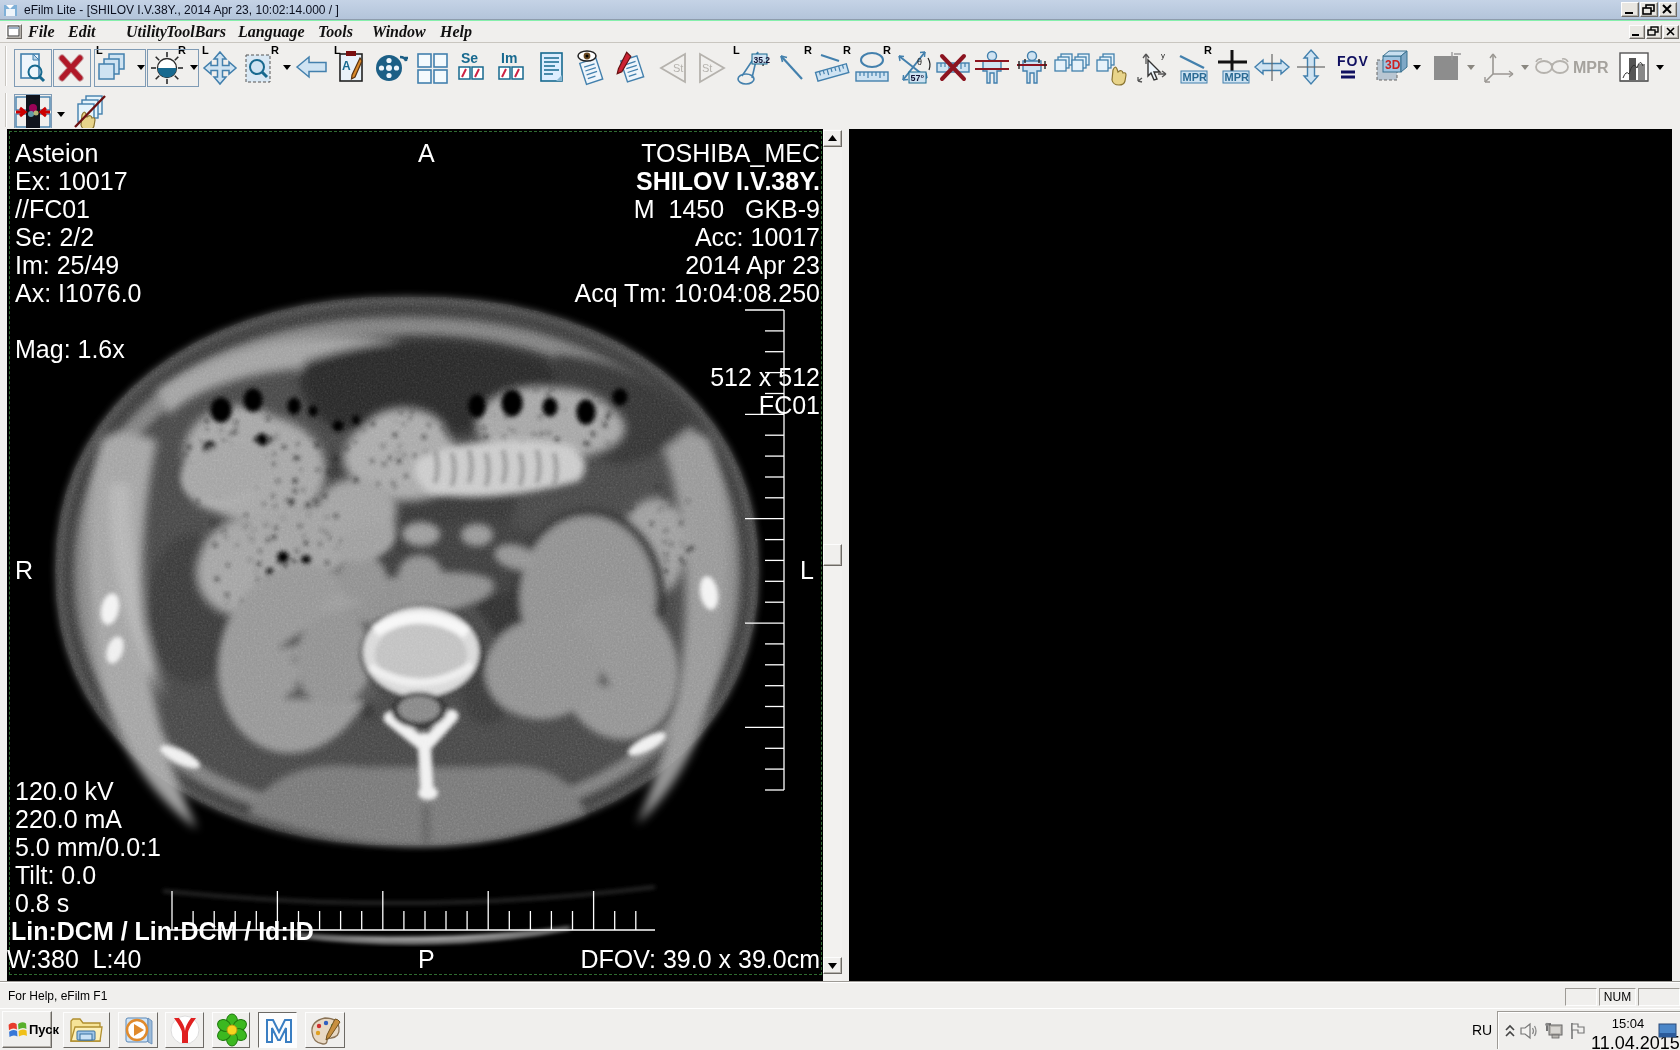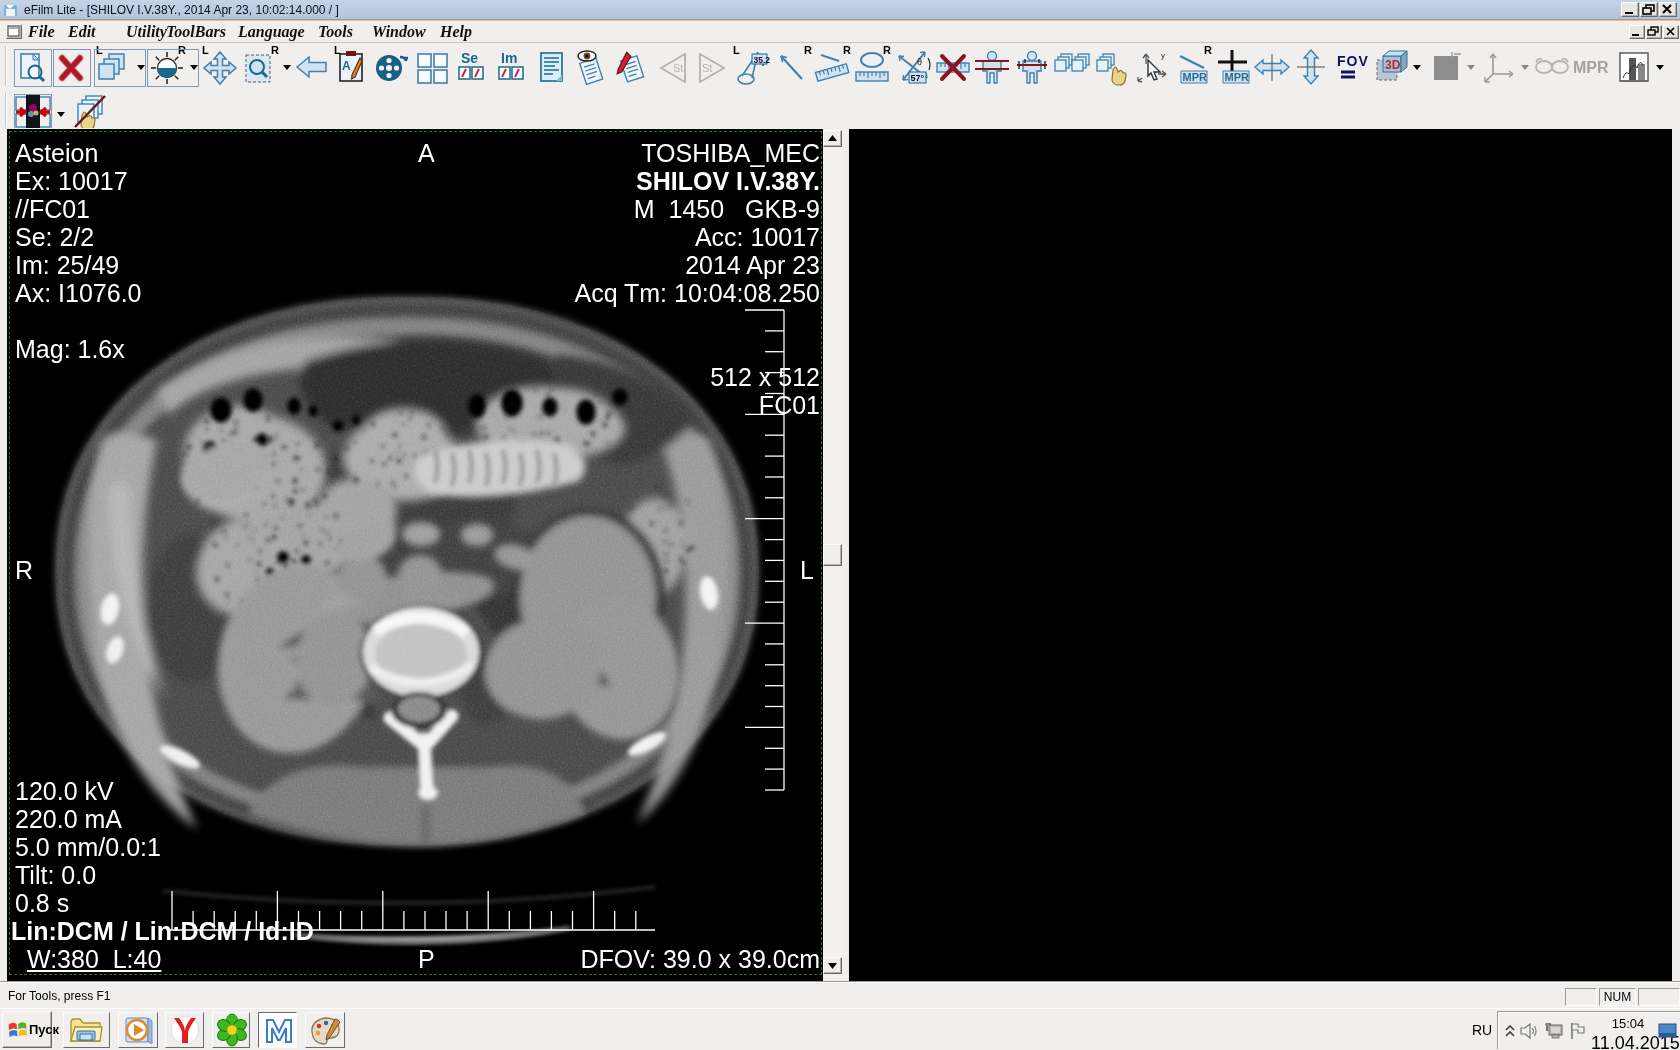--- a/index.html
+++ b/index.html
@@ -4,7 +4,7 @@
 <style>
 * { margin:0; padding:0; box-sizing:border-box; }
 html,body { width:1680px; height:1050px; overflow:hidden; background:#000; font-family:"Liberation Sans", sans-serif; }
-#root { position:absolute; left:0; top:0; width:1680px; height:1050px; background:#fdba74; }
+#root { position:absolute; left:0; top:0; width:1680px; height:1050px; background:#86efac; }
 
 #titlebar { position:absolute; left:0; top:0; width:1680px; height:20px;
   background:linear-gradient(#c5d3e6,#b3c4da); border-bottom:1px solid #8e9cac; }

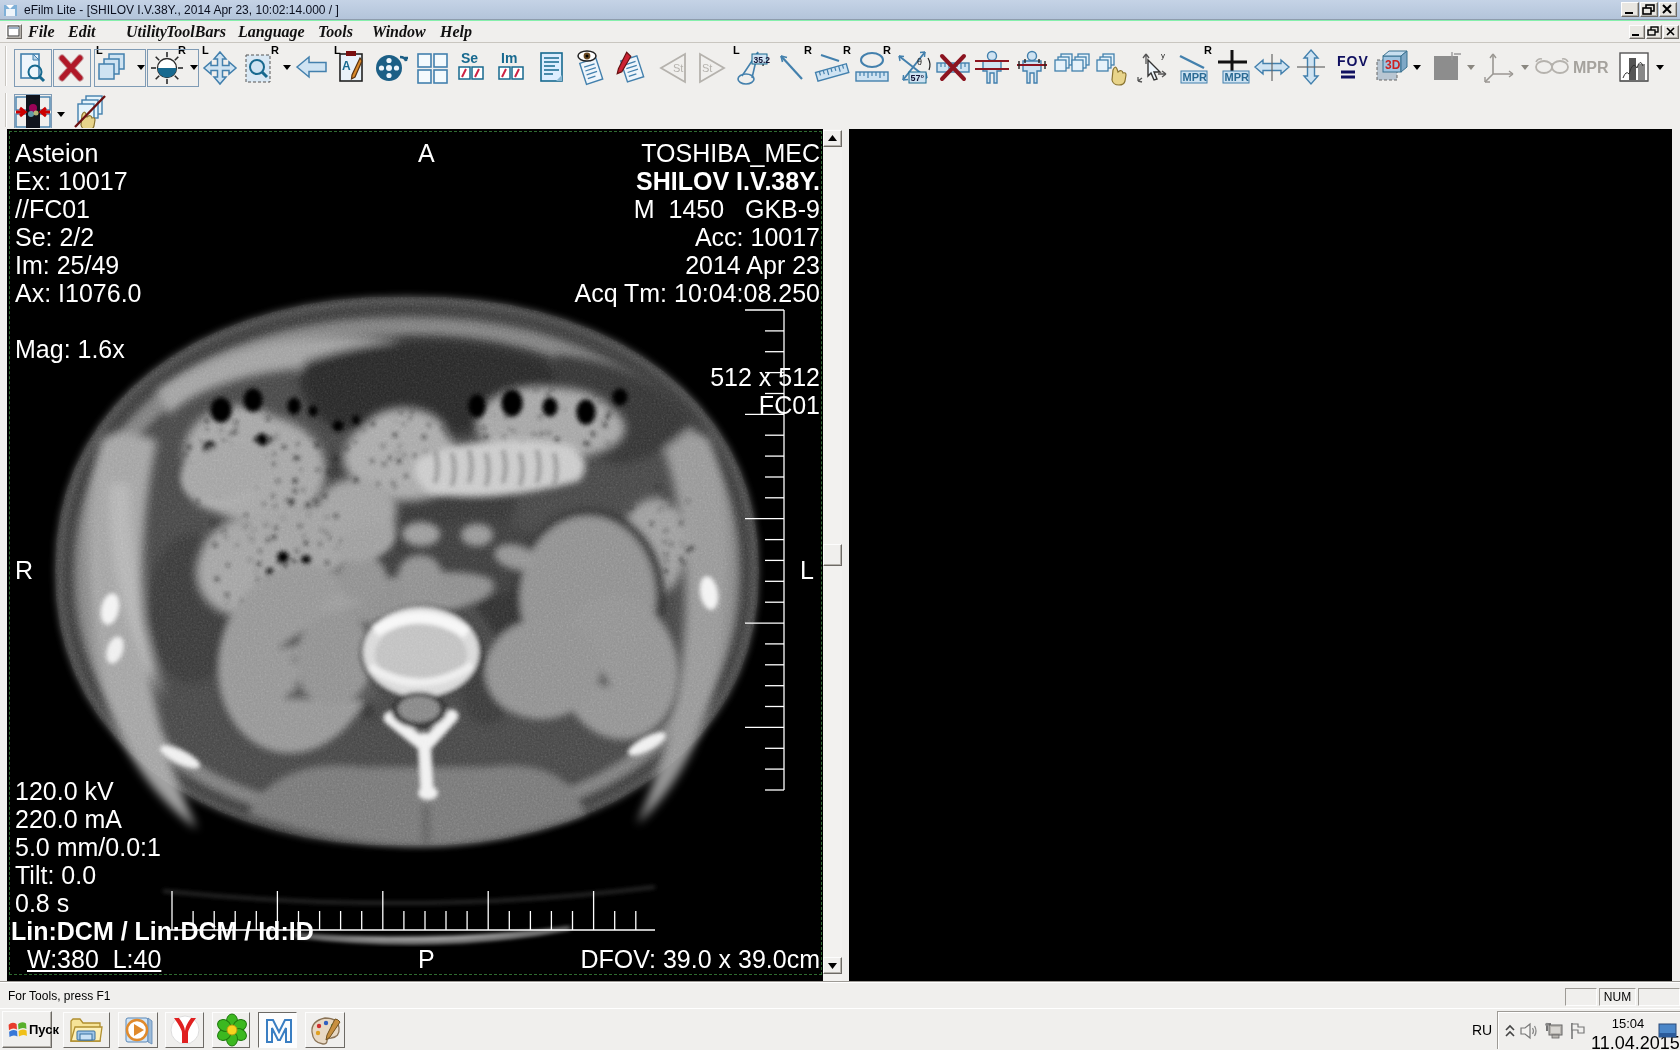--- a/index.html
+++ b/index.html
@@ -908,7 +908,7 @@
       <div class="ovl" style="left:8px; top:732px;">Tilt: 0.0</div>
       <div class="ovl" style="left:8px; top:760px;">0.8 s</div>
       <div class="ovl" style="left:4px; top:788px;font-weight:bold;">Lin:DCM / Lin:DCM / Id:ID</div>
-      <div class="ovl" style="left:20px; top:816px;text-decoration:underline;">W:380  L:40</div>
+      <div class="ovl" style="left:0; top:816px;">W:380  L:40</div>
       <div class="ovl" style="left:411px; top:816px;">P</div>
       <div class="ovl" style="right:3px; top:816px; text-align:right;">DFOV: 39.0 x 39.0cm</div>
     </div>

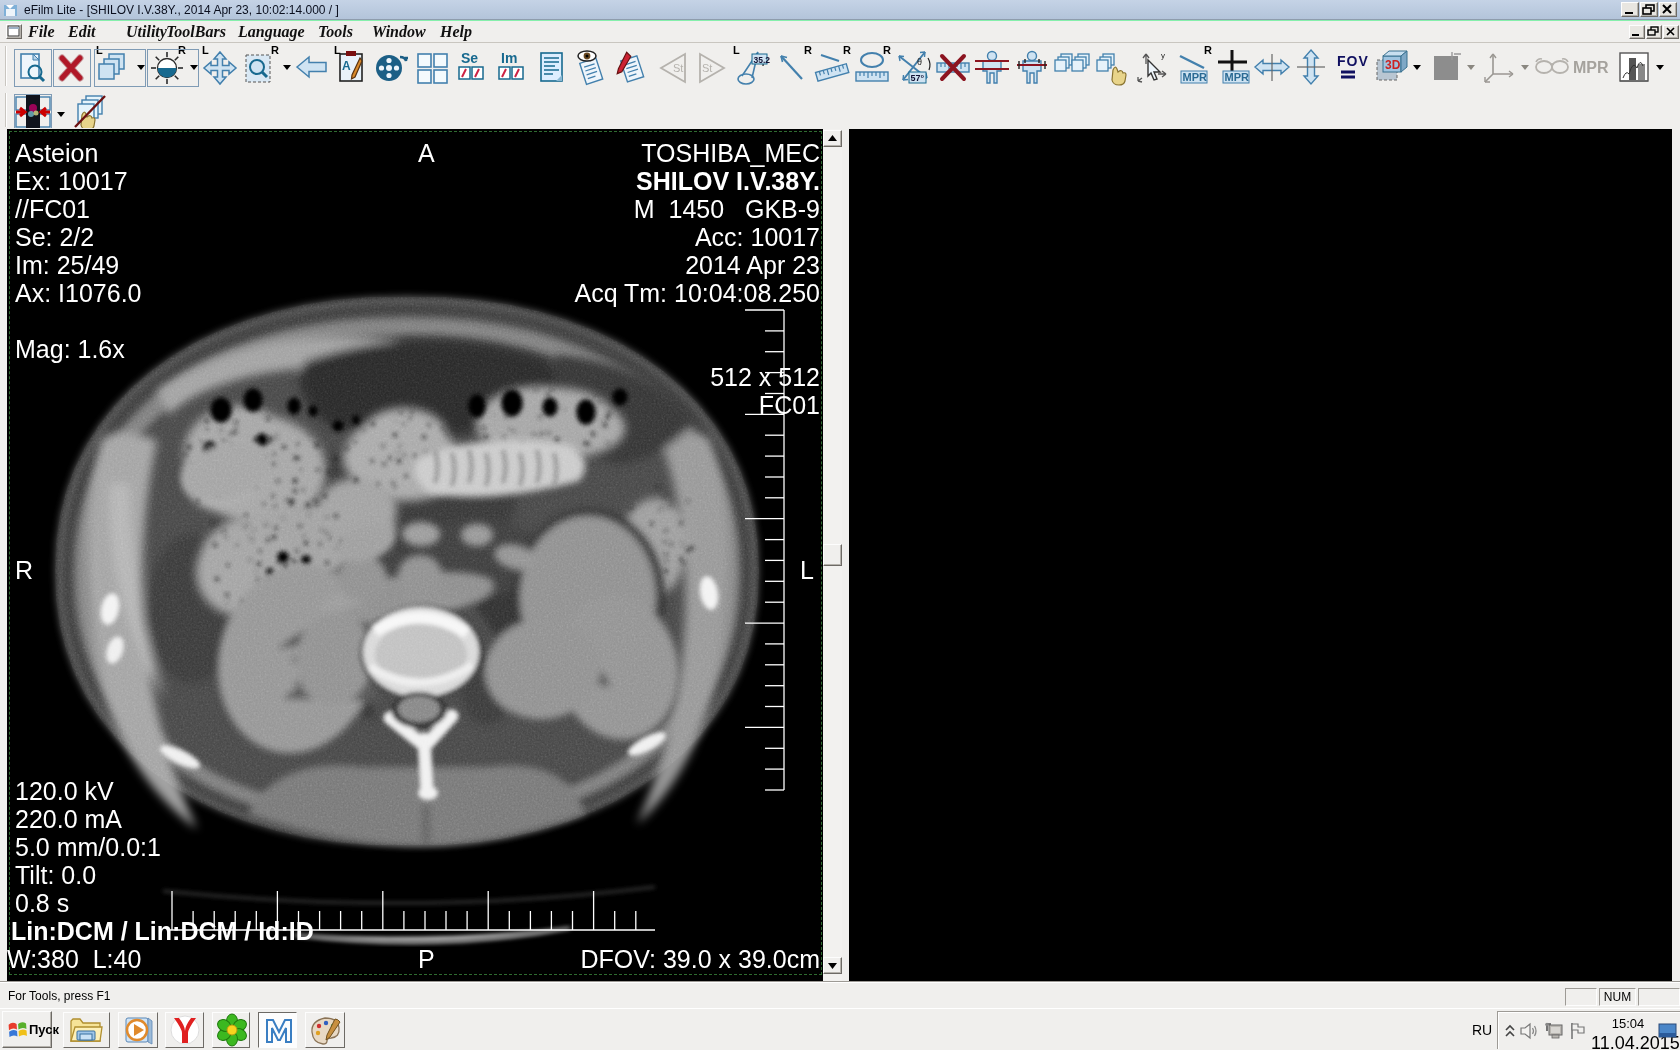--- a/index.html
+++ b/index.html
@@ -926,7 +926,7 @@
 
   <div id="statusbar">
     <div class="inner"></div>
-    <div style="position:absolute; left:8px; top:7px; font-size:12px; color:#000;">For Tools, press F1</div>
+    <div style="position:absolute; left:8px; top:7px; font-size:12px; color:#000;">For Help, eFilm F1</div>
     <div class="spanel" style="left:1565px; width:32px;"></div>
     <div class="spanel" style="left:1599px; width:37px;">NUM</div>
     <div class="spanel" style="left:1638px; width:42px;"></div>

